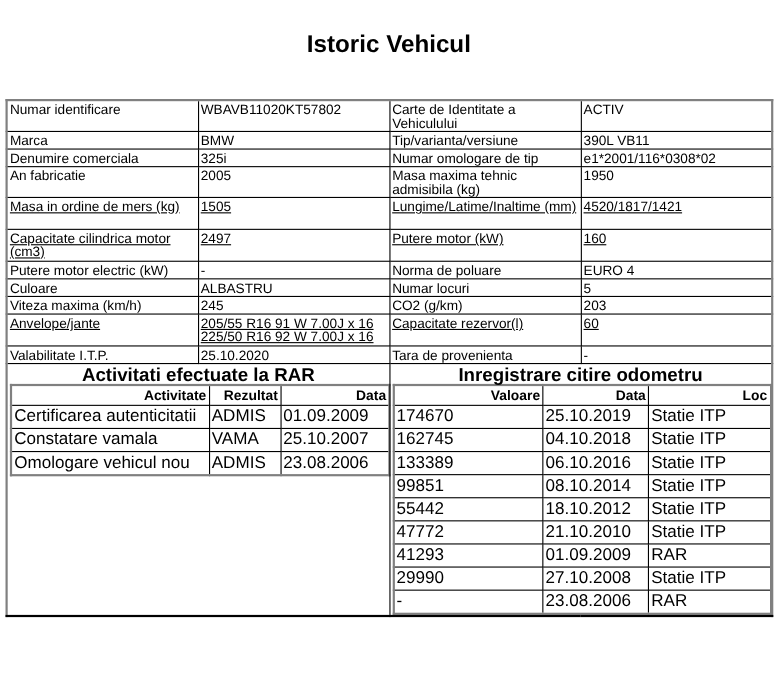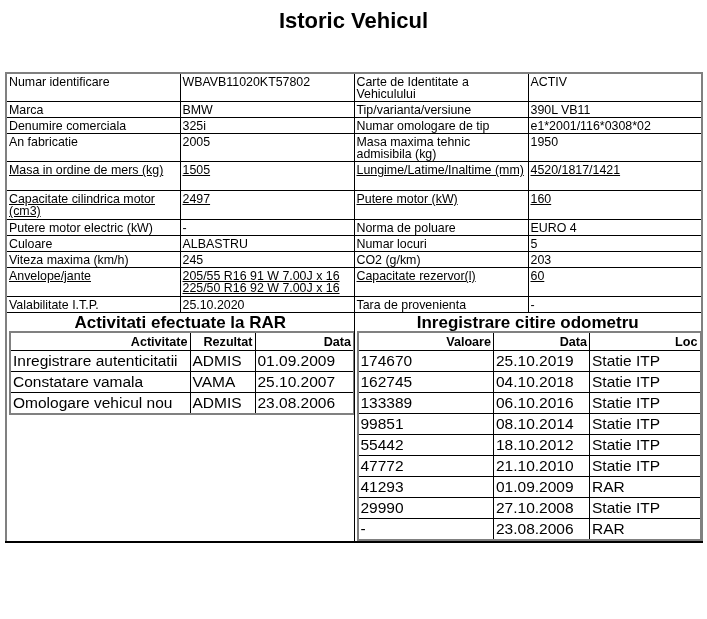--- a/index.html
+++ b/index.html
@@ -8,7 +8,7 @@
     font-family: "Liberation Sans", sans-serif; color: #000;
   }
   .title {
-    position: absolute; left: 0; top: 8px; width: 707px; text-align: center;
+    position: absolute; left: 0; top: 27px; width: 707px; text-align: center;
     font-size: 22px; font-weight: bold; letter-spacing: 0px;
   }
   table { border-collapse: collapse; }

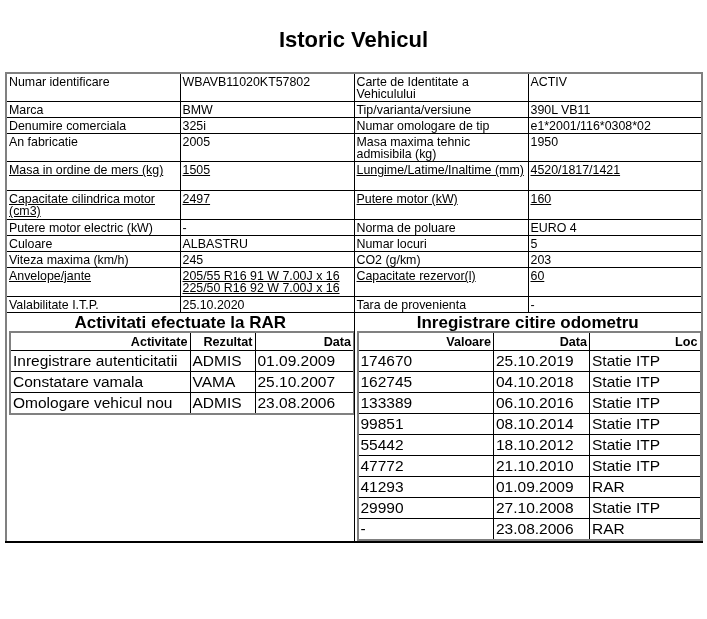--- a/index.html
+++ b/index.html
@@ -13,7 +13,7 @@
   }
   table { border-collapse: collapse; }
   .main {
-    position: absolute; left: 5px; top: 72px; width: 696px;
+    position: absolute; left: 5px; top: 90px; width: 696px;
     border: 2px solid #808080;
     border-right-color: #808080; border-bottom-color: #000;
     table-layout: fixed;

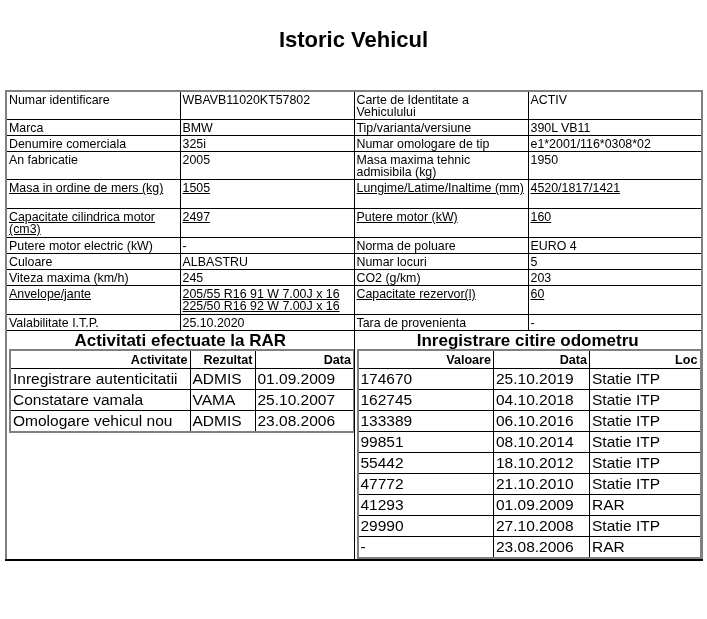--- a/index.html
+++ b/index.html
@@ -149,7 +149,7 @@
             </thead>
         <tbody id="rar-body">
               <tr>
-                <td>Inregistrare autenticitatii</td>
+                <td>Certificarea autenticitatii</td>
                 <td>ADMIS</td>
                 <td>01.09.2009</td>
               </tr>

